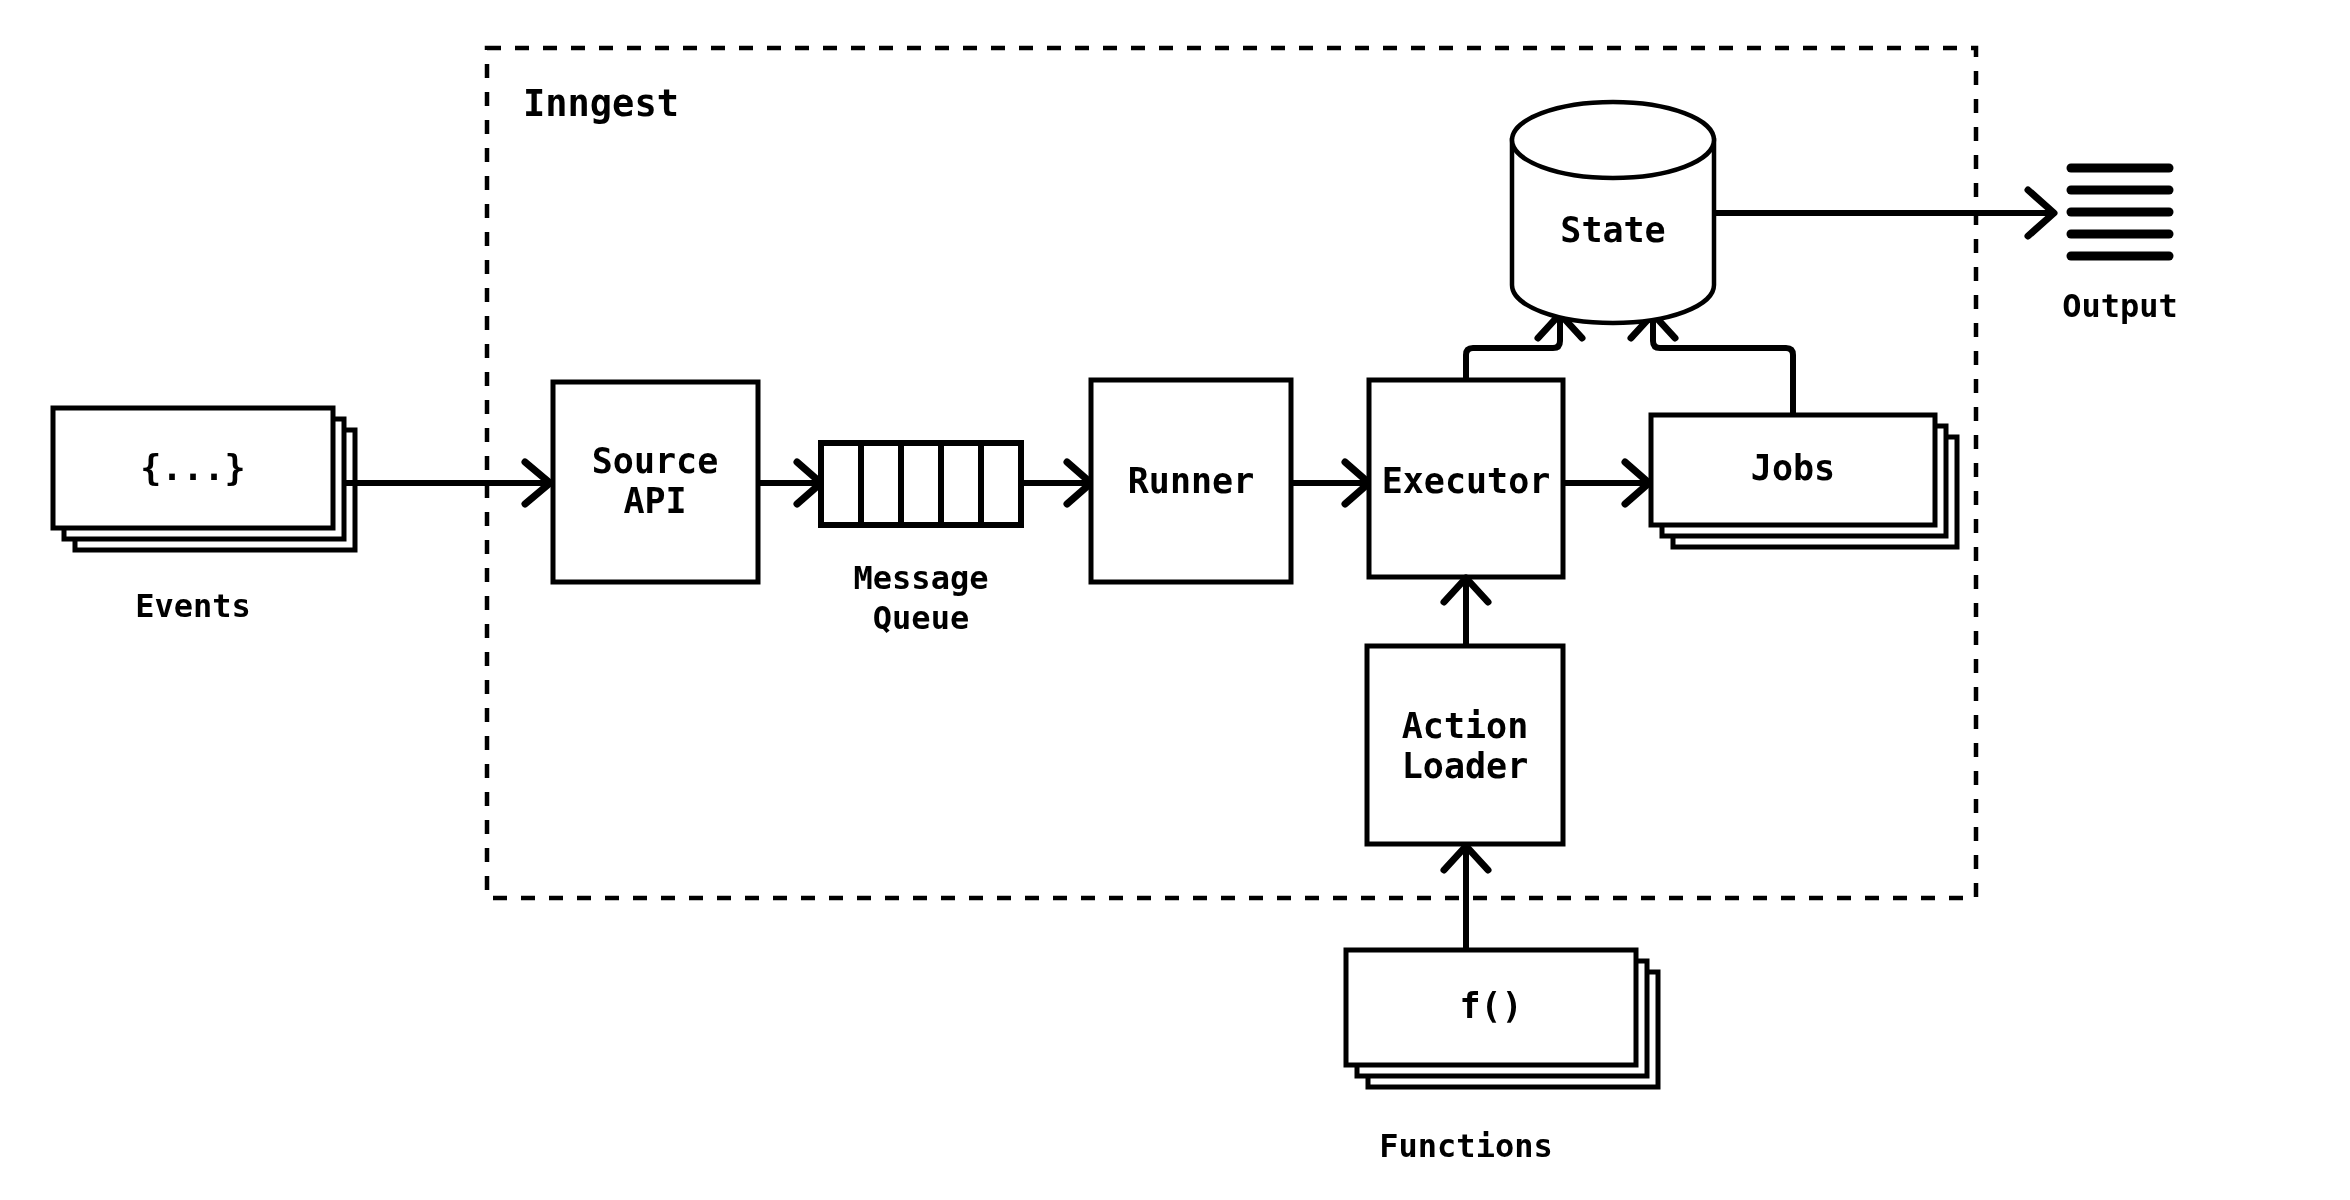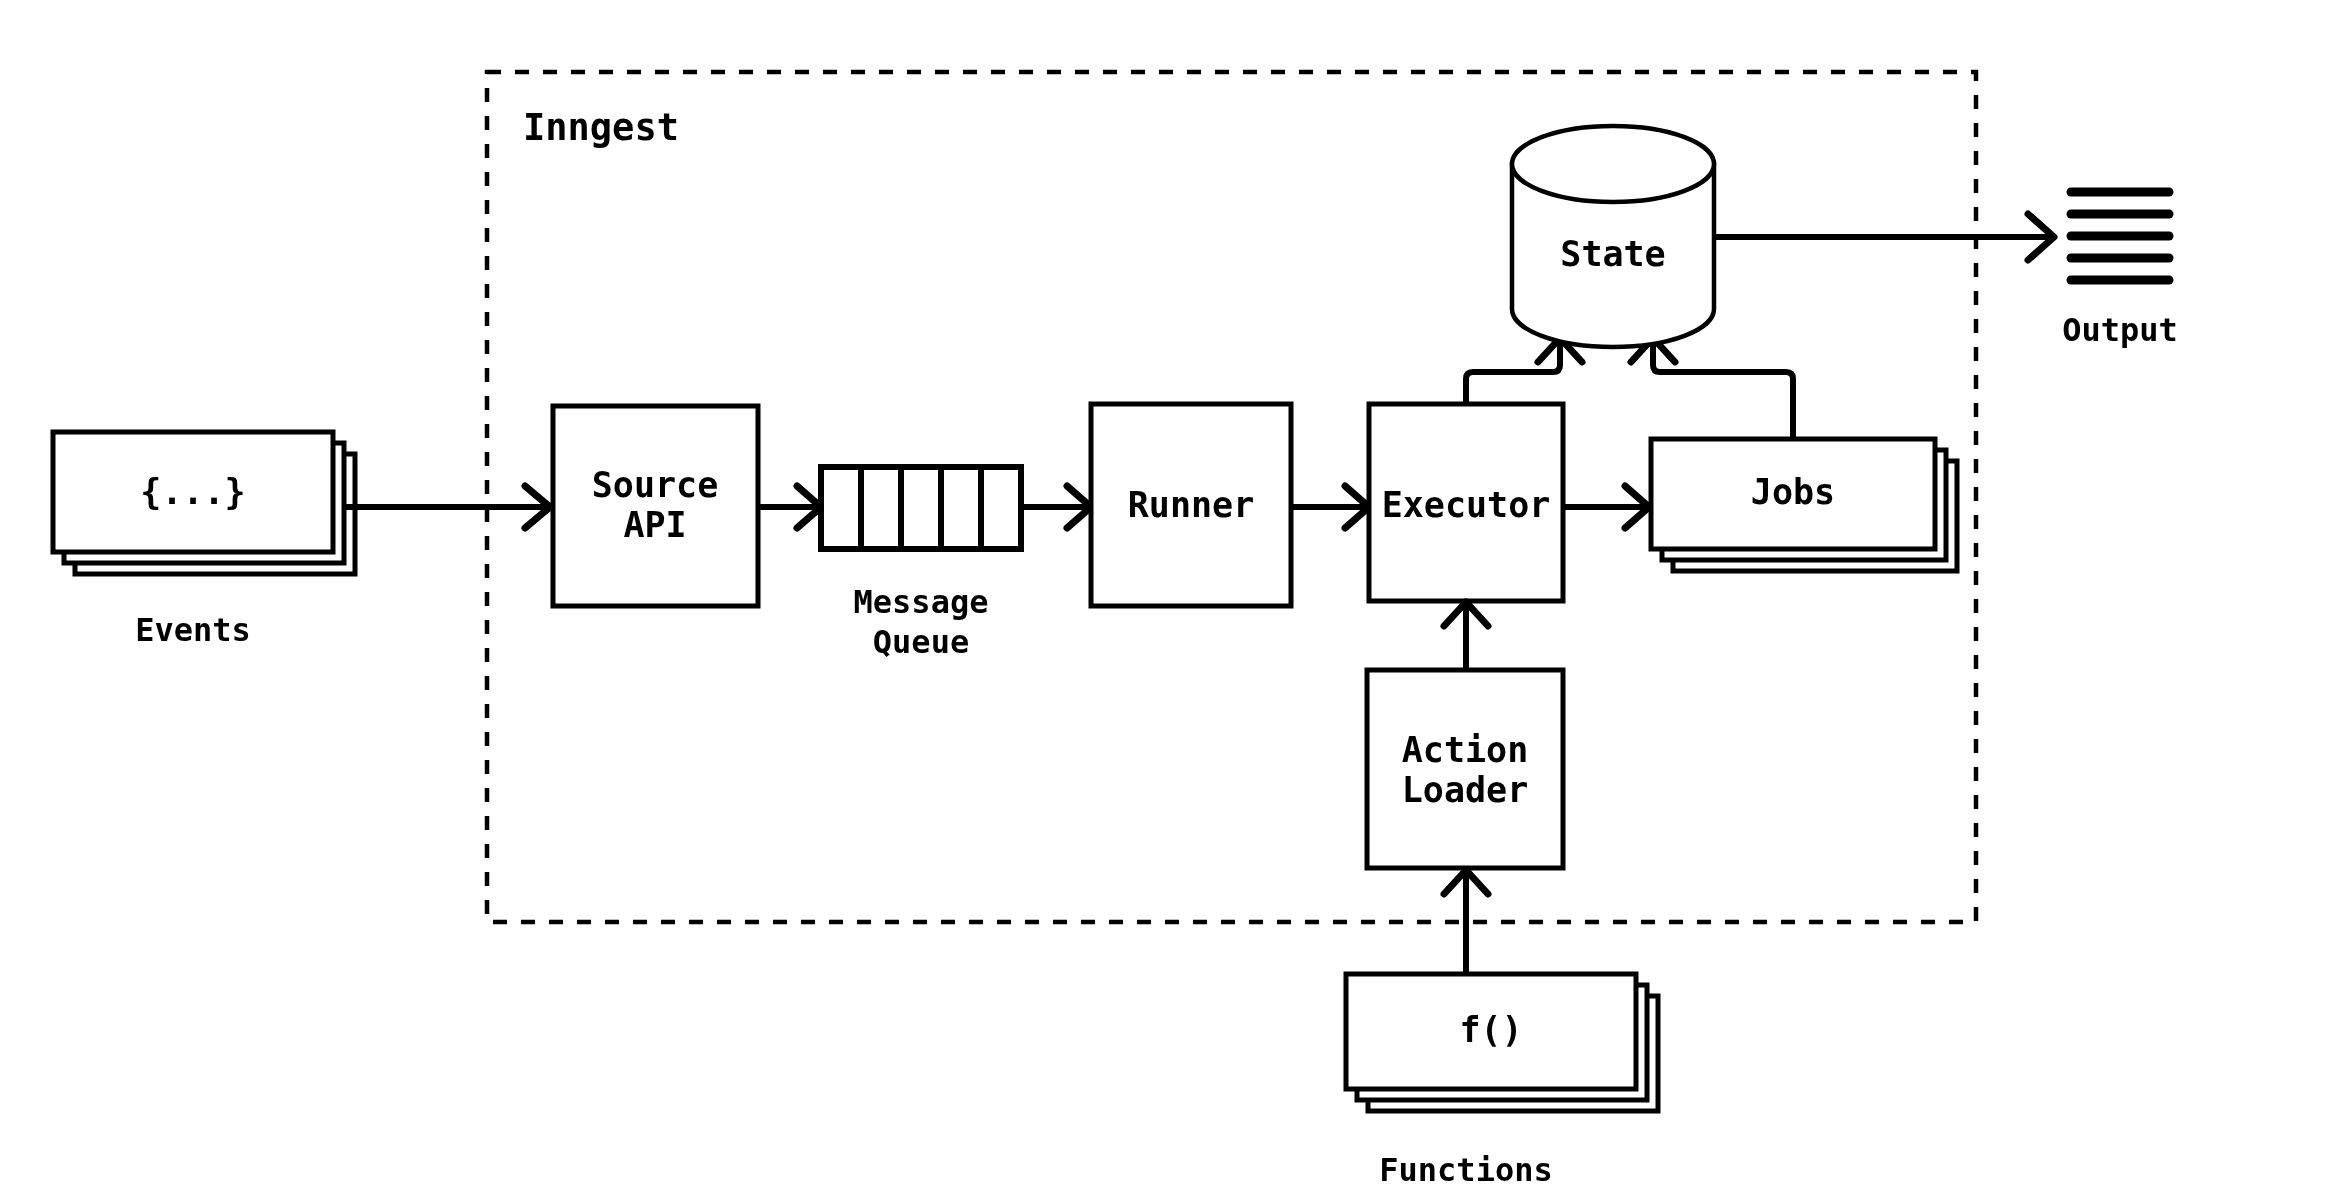--- a/index.html
+++ b/index.html
@@ -18,7 +18,6 @@
     width: 2350px;
     height: 996px;
     background: #ffffff;
-    margin-top: 24px;
   }
   svg#arch-svg {
     display: block;

